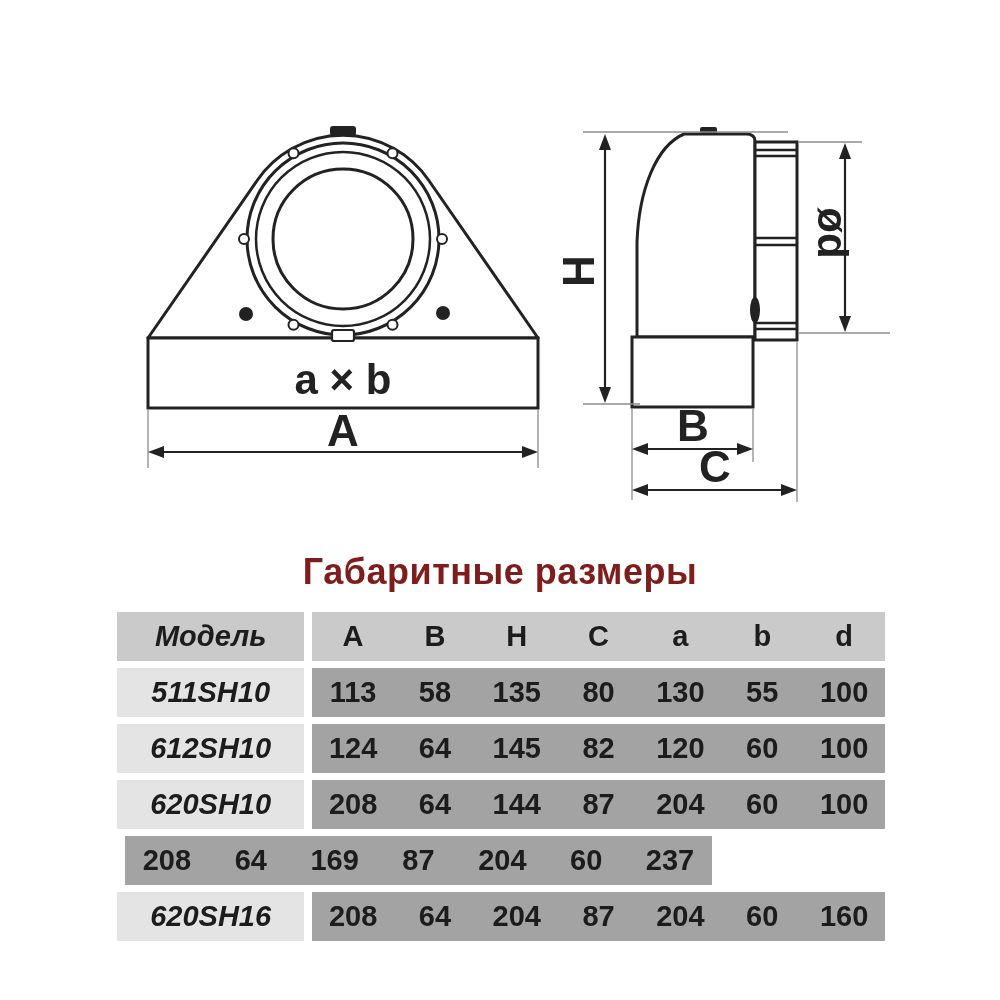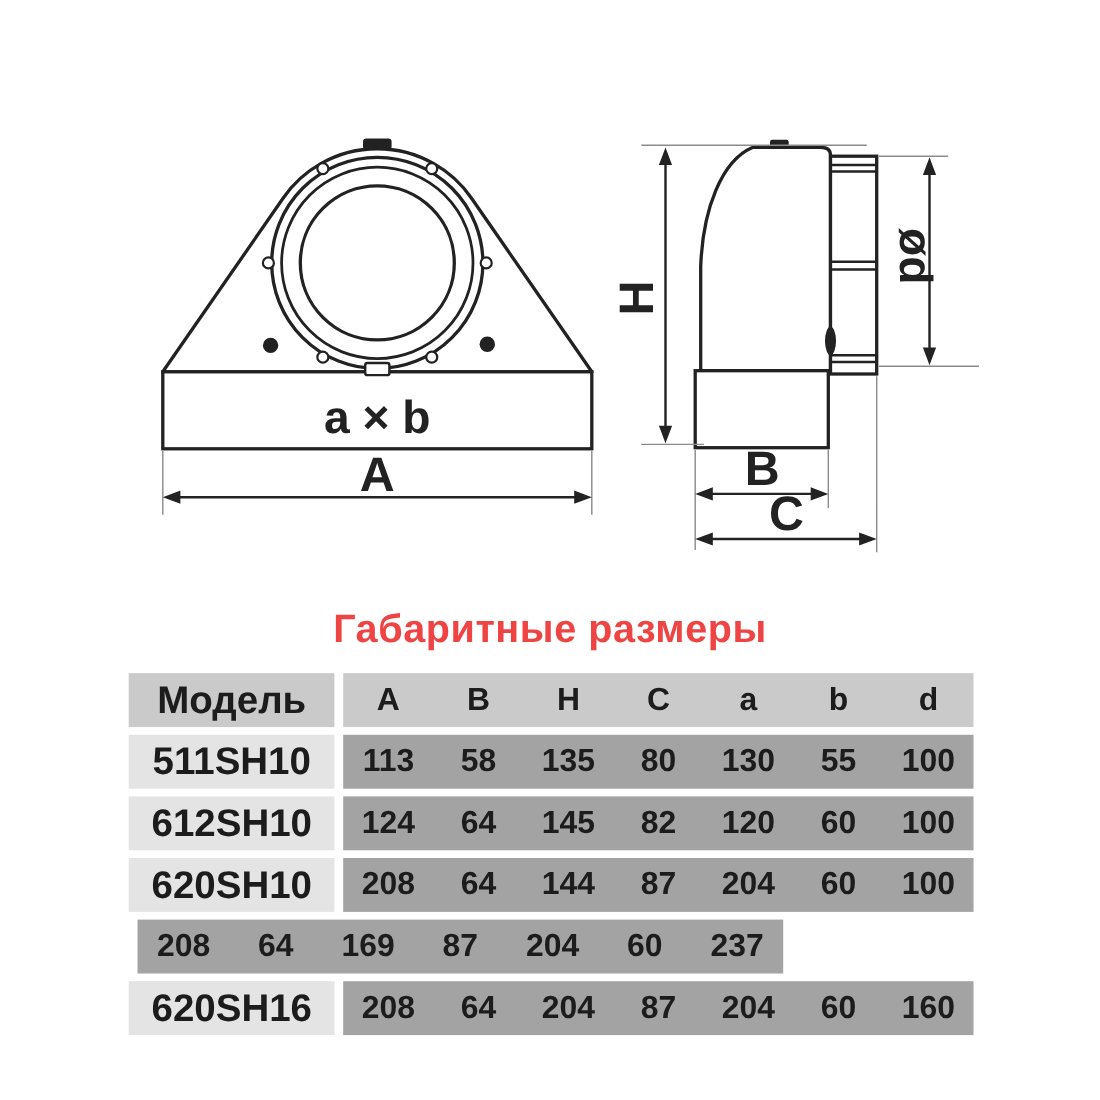--- a/index.html
+++ b/index.html
@@ -11,7 +11,7 @@
   .svg-label{font-family:"Liberation Sans", sans-serif;font-weight:bold;fill:#222;}
   #table-title{
     position:absolute;left:0;top:551px;width:1000px;text-align:center;
-    font-size:36px;font-weight:bold;color:#ef4444;letter-spacing:0.5px;
+    font-size:36px;font-weight:bold;color:#7f1d1d;letter-spacing:0.5px;
   }
   #dim-table{position:absolute;left:117px;top:612px;width:768px;}
   .t-row{display:flex;height:49px;margin-bottom:7px;}

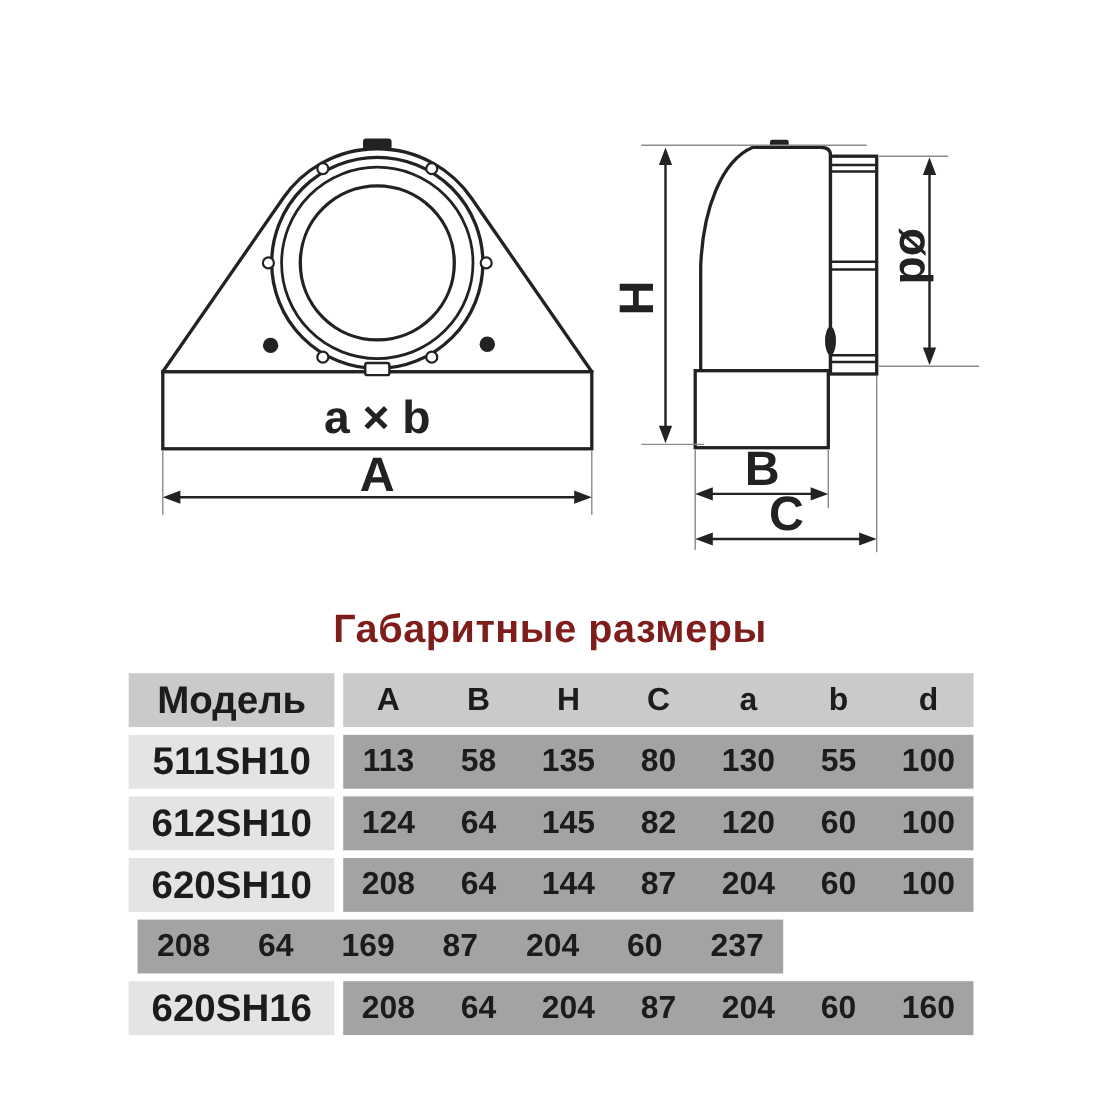--- a/index.html
+++ b/index.html
@@ -17,7 +17,7 @@
   .t-row{display:flex;height:49px;margin-bottom:7px;}
   .model-cell{
     width:192px;background:#e4e4e4;display:flex;align-items:center;justify-content:center;
-    font-size:35px;font-weight:bold;
+    font-size:29px;font-weight:bold;font-style:italic;
   }
   .col-gap{width:8px;}
   .values-cell{

